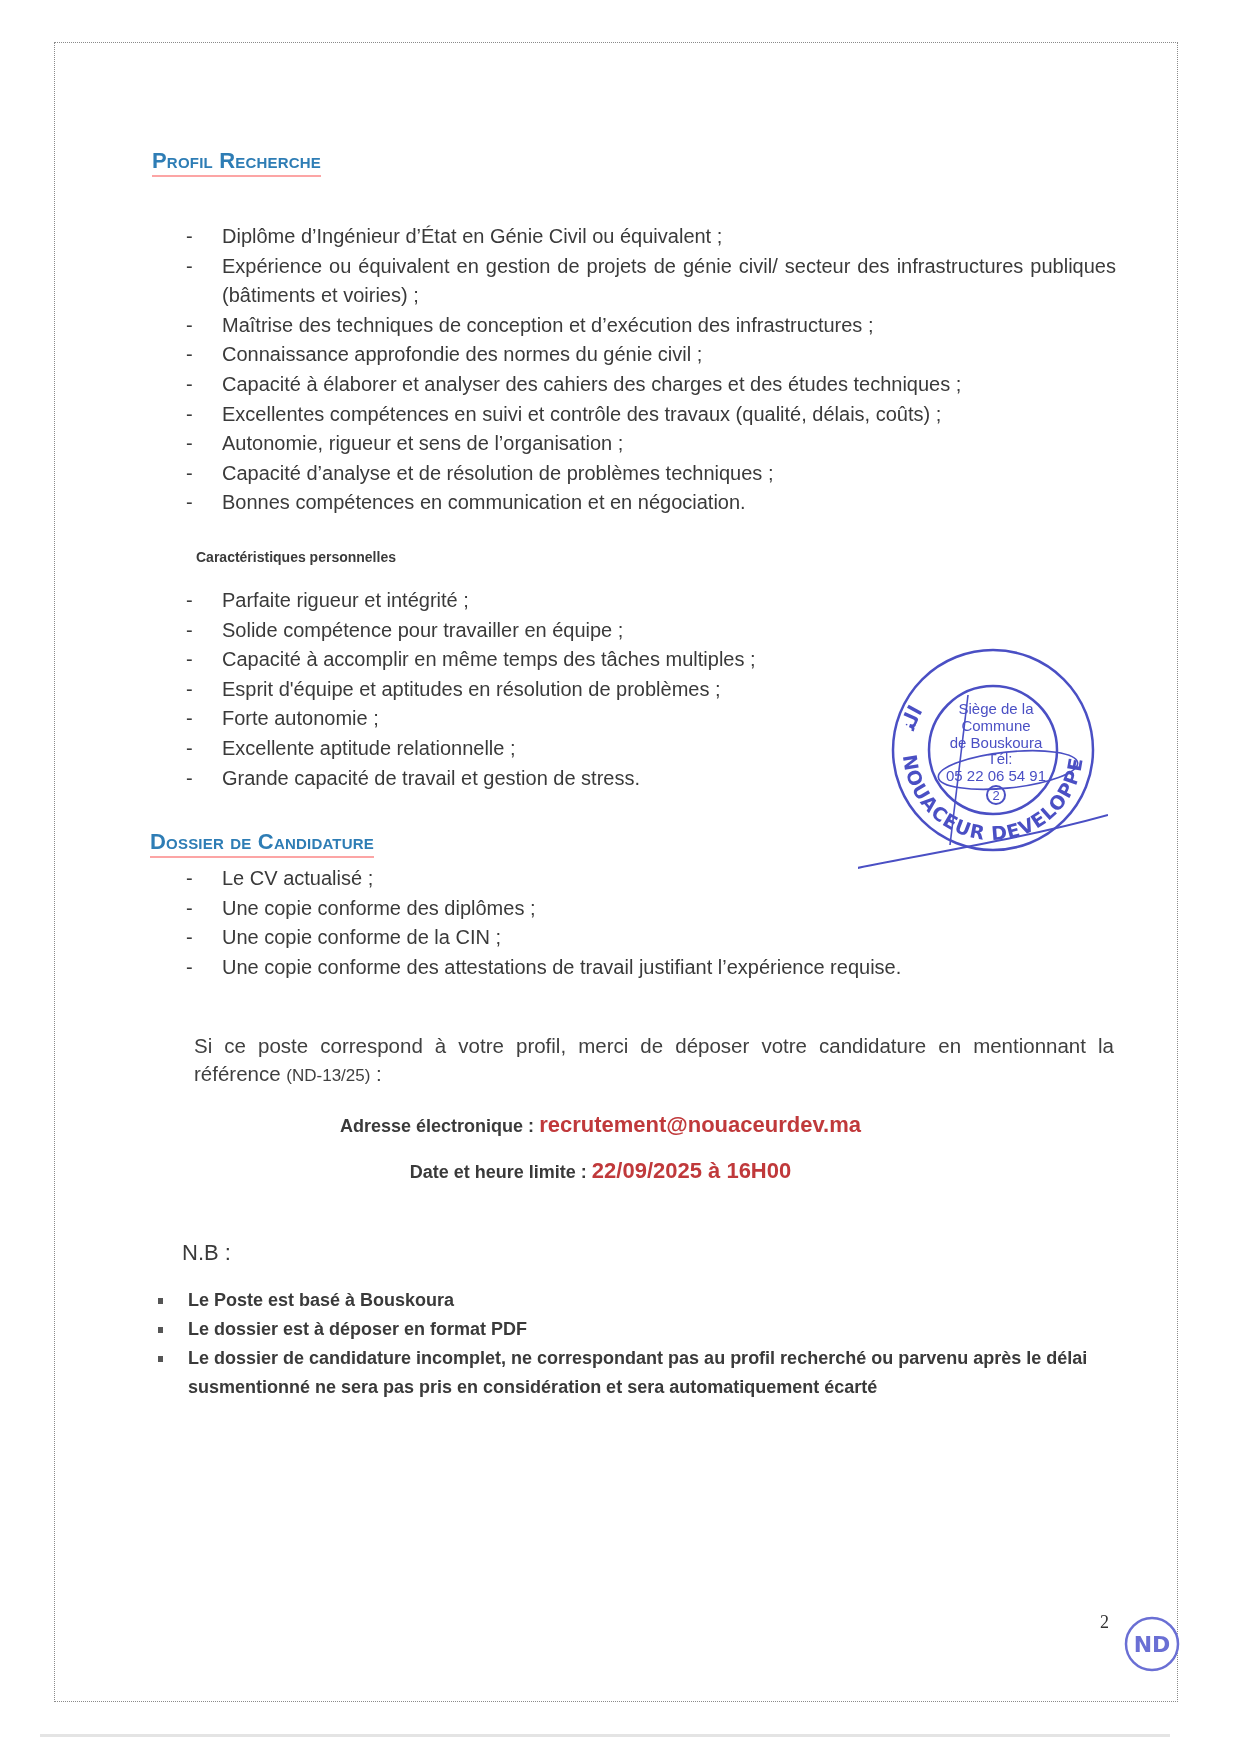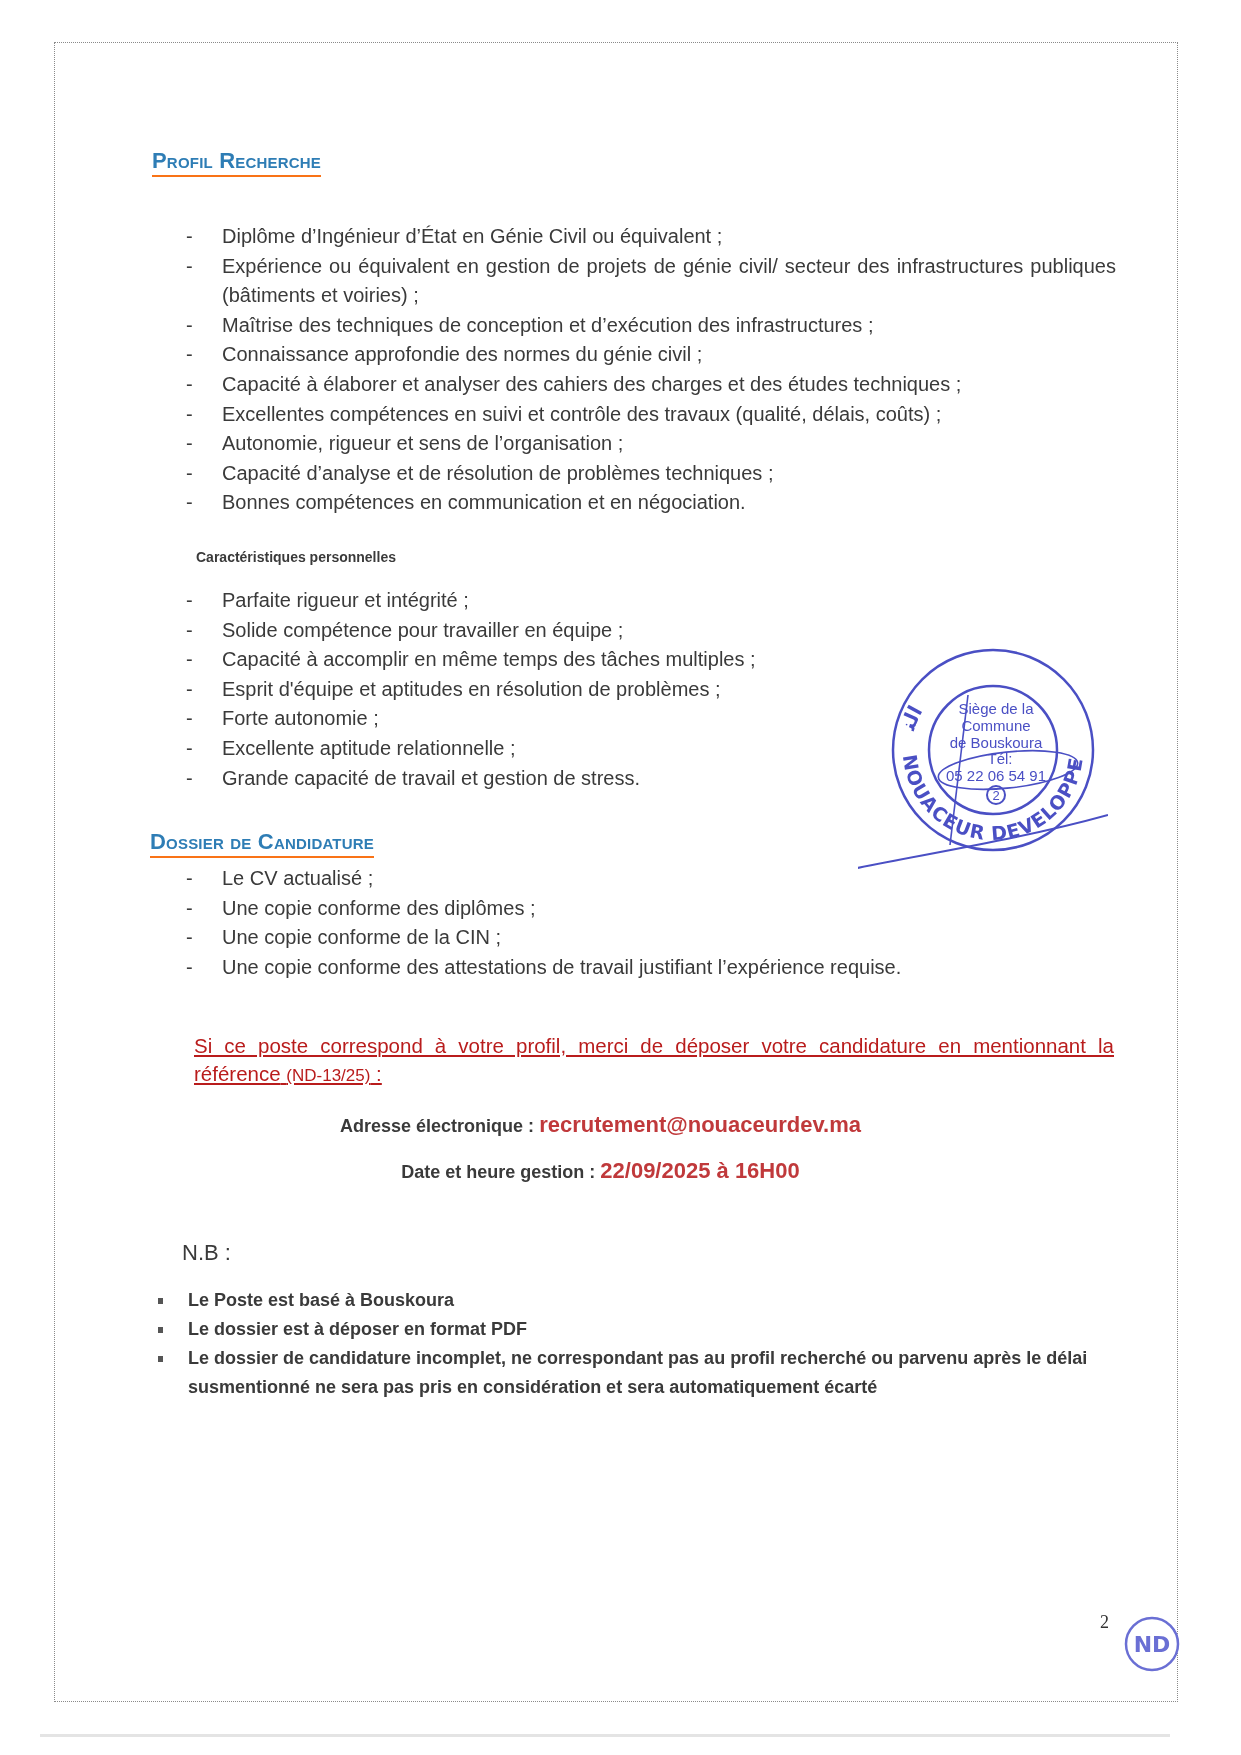--- a/index.html
+++ b/index.html
@@ -10,7 +10,7 @@
   .bottom-rule { position: absolute; left: 40px; top: 1734px; width: 1130px; height: 3px;
                  background: #e4e4e4; }
   .section-title { position: absolute; font-weight: bold; color: #2e7db5;
-                   font-size: 22px; letter-spacing: 0.2px; border-bottom: 2px solid #f97316;
+                   font-size: 22px; letter-spacing: 0.2px; border-bottom: 2px solid #fca5a5;
                    padding-bottom: 1px; font-variant: small-caps; }
   .list { position: absolute; margin: 0; padding: 0; list-style: none; font-size: 20px;
           line-height: 29.6px; color: #3a3a3a; }

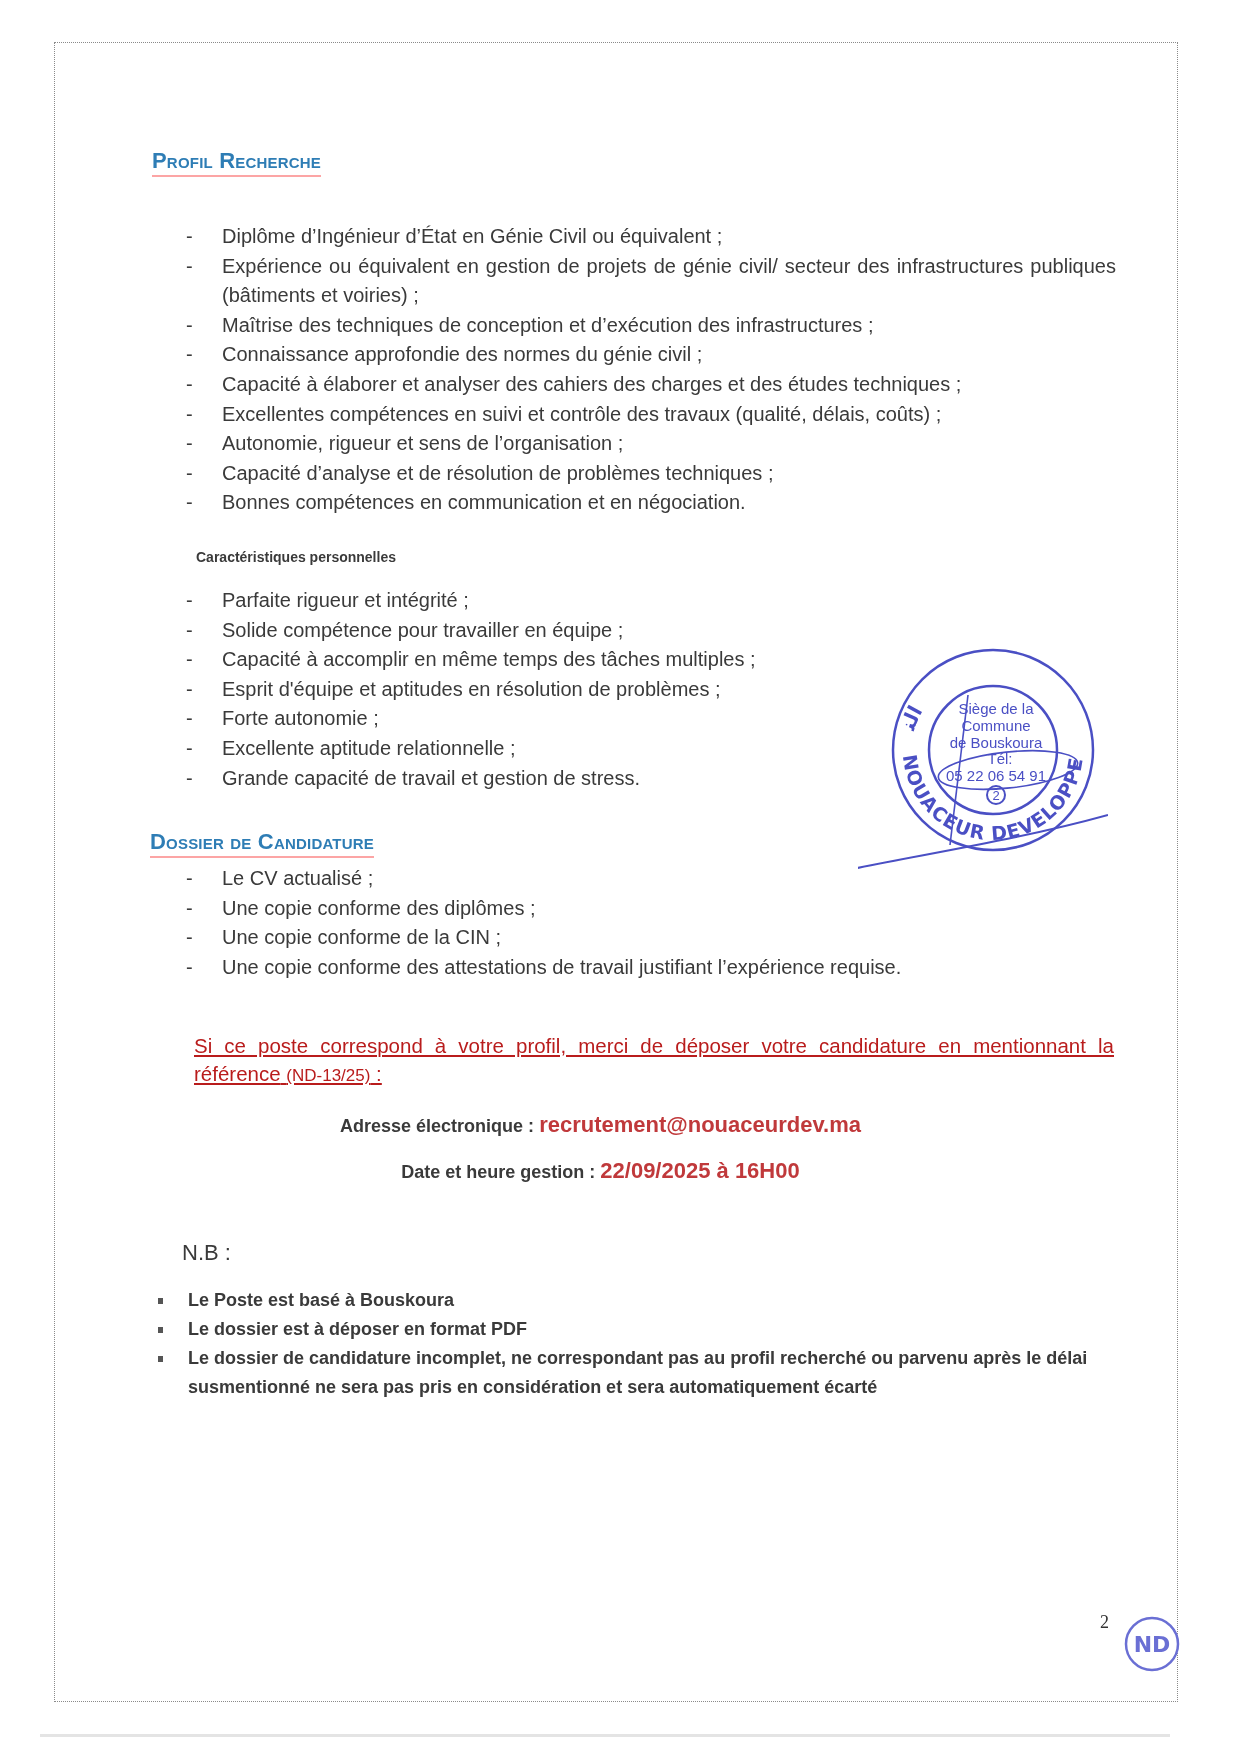--- a/index.html
+++ b/index.html
@@ -19,7 +19,7 @@
   .justify { text-align: justify; text-align-last: left; }
   .subhead { position: absolute; left: 196px; top: 549px; font-size: 14px; font-weight: bold; color: #3a3a3a; }
   .para { position: absolute; left: 194px; top: 1032px; width: 920px; font-size: 20.5px;
-          line-height: 28px; color: #b91c1c; text-align: justify; text-align-last: left; text-decoration: underline; }
+          line-height: 28px; color: #404040; text-align: justify; text-align-last: left; }
   .para .ref { font-size: 17px; }
   .center-line { position: absolute; left: 0; width: 1201px; text-align: center;
                  font-weight: bold; color: #3a3a3a; font-size: 18px; }

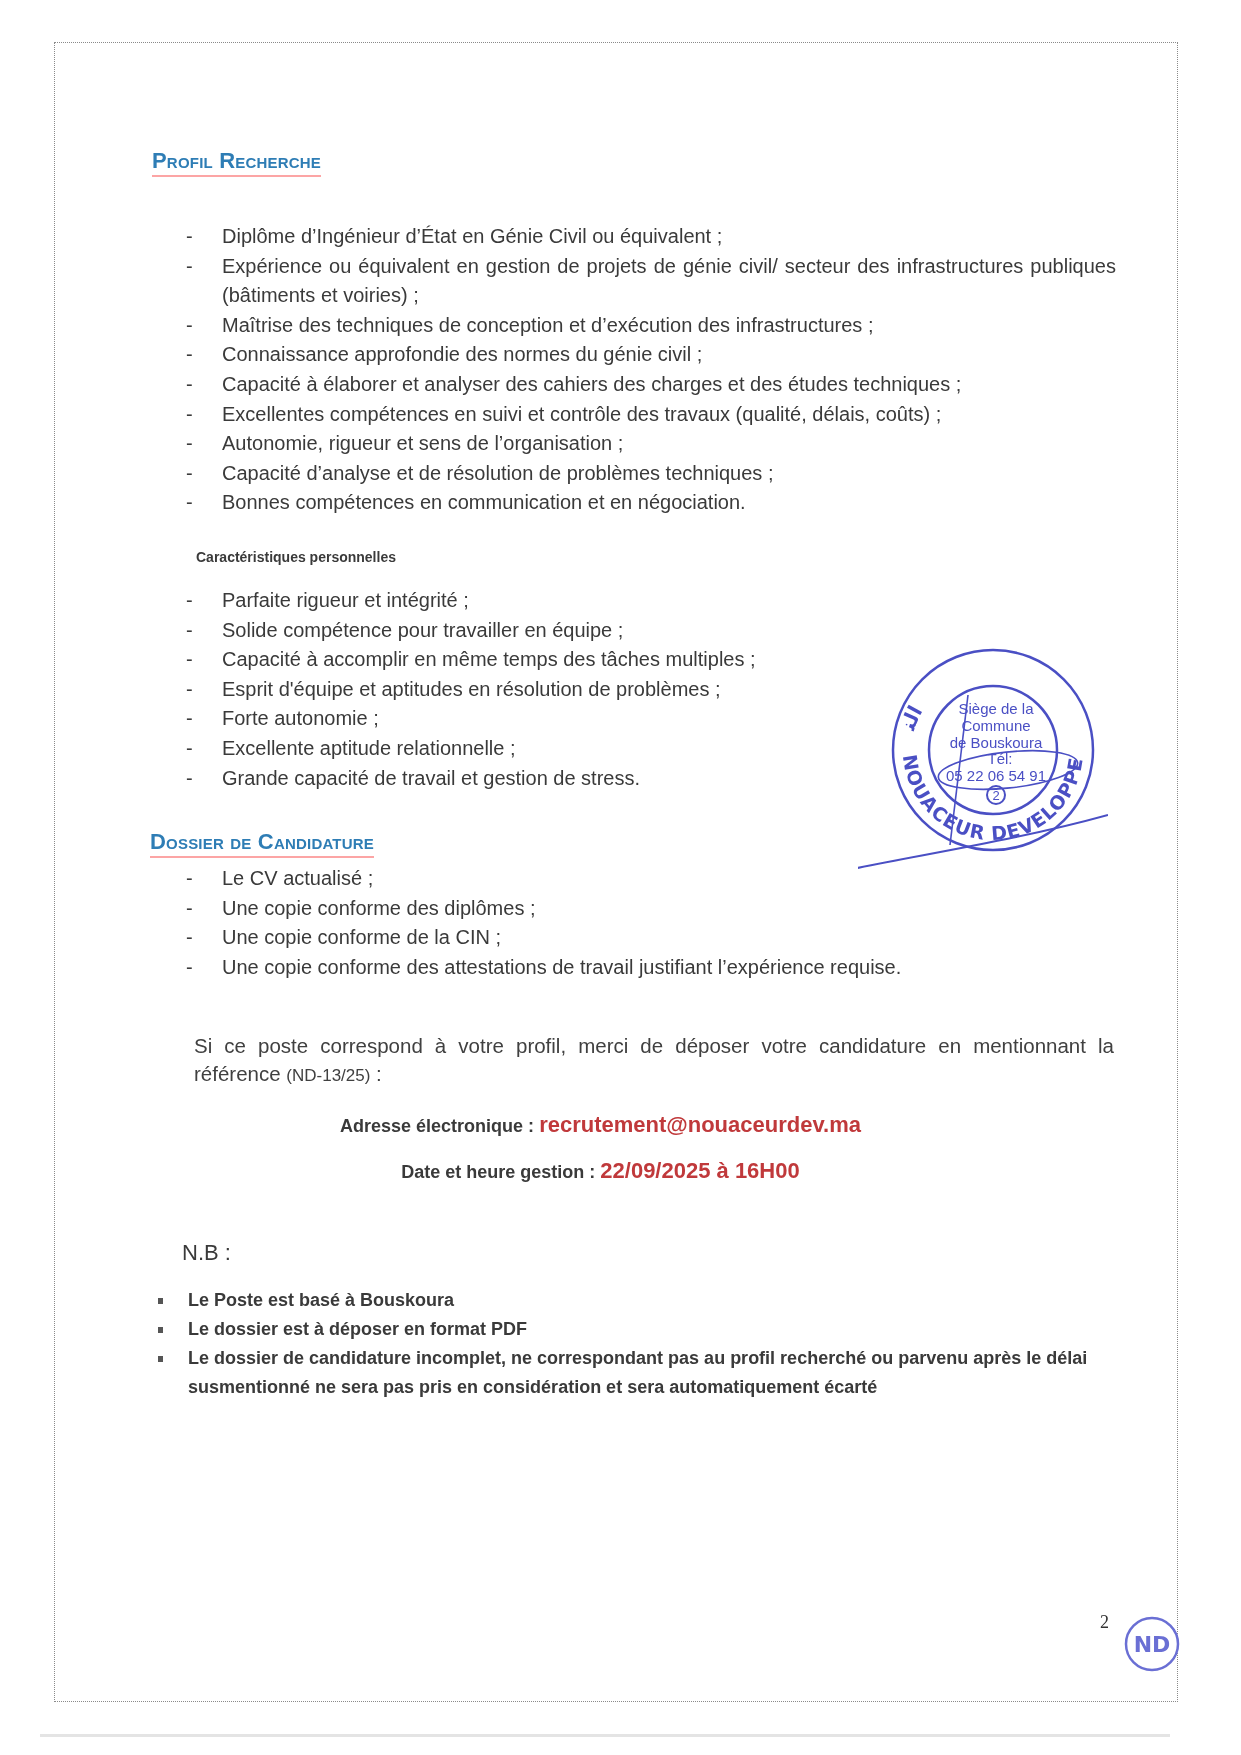--- a/index.html
+++ b/index.html
@@ -108,7 +108,7 @@
   <span>Adresse électronique : </span><span class="red">recrutement@nouaceurdev.ma</span>
 </div>
 <div class="center-line" style="top:1158px;">
-  <span>Date et heure gestion : </span><span class="red">22/09/2025 à 16H00</span>
+  <span>Date et heure limite : </span><span class="red">22/09/2025 à 16H00</span>
 </div>
 
 <div class="nb-title">N.B :</div>

